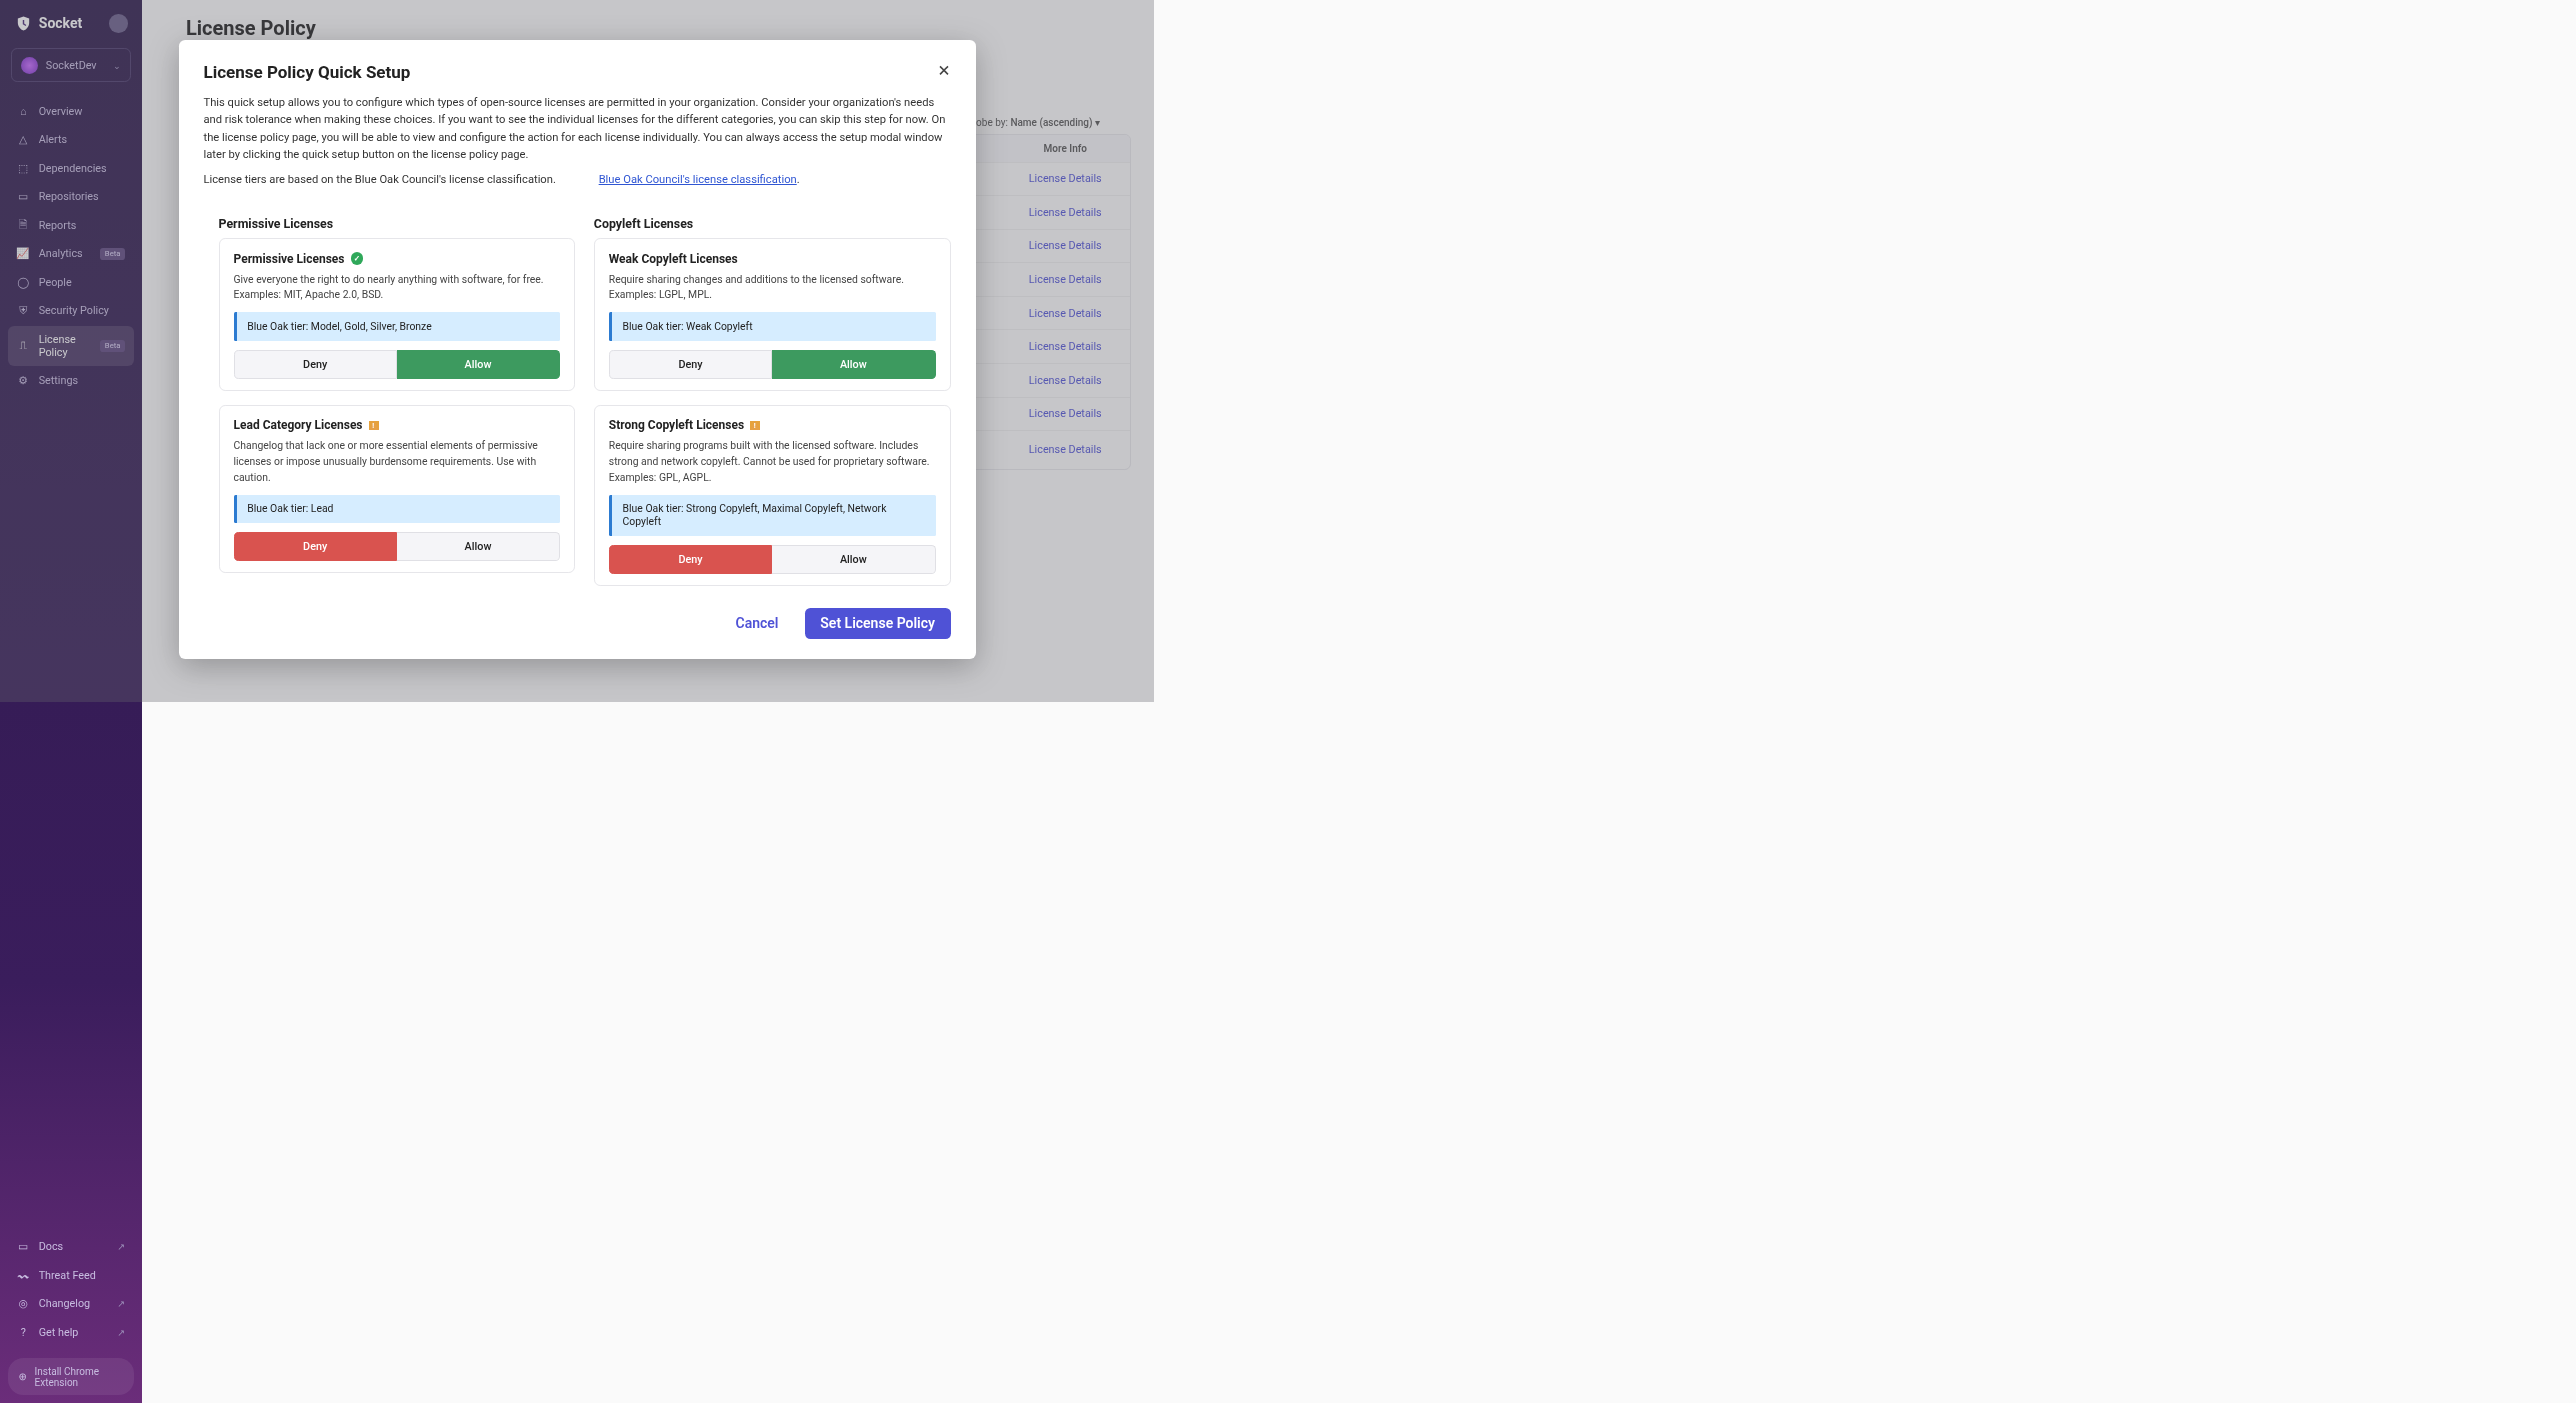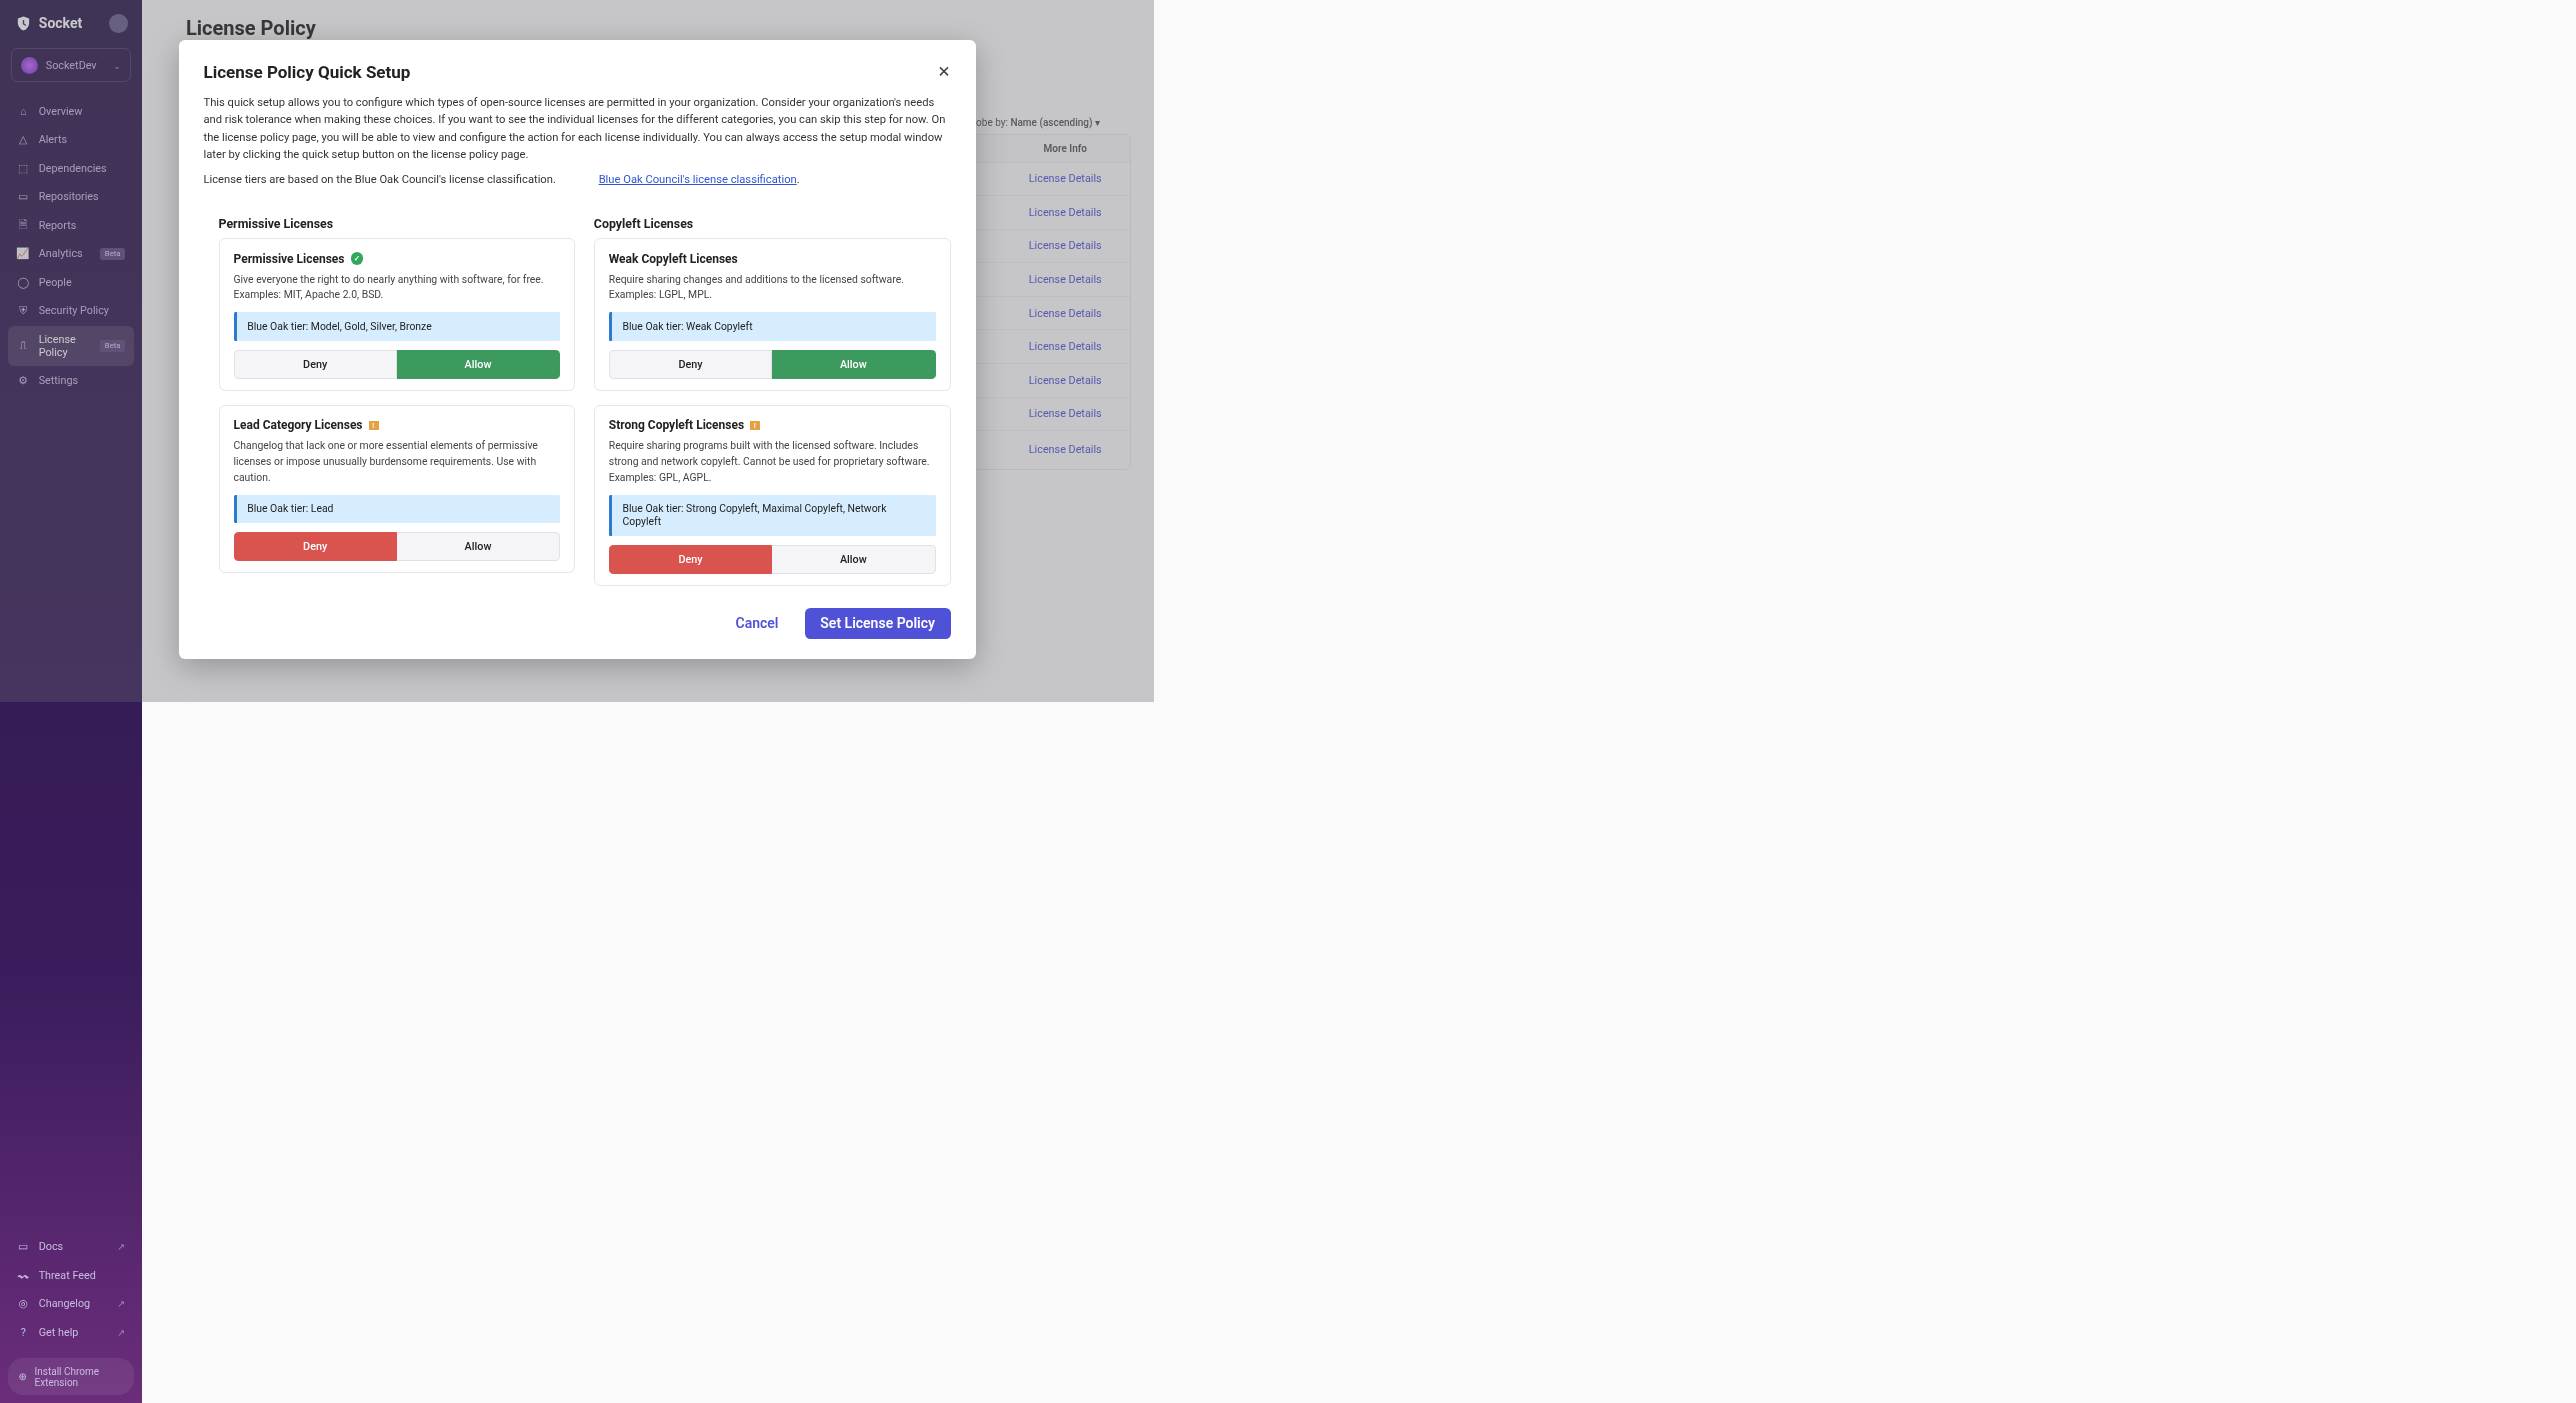--- a/index.html
+++ b/index.html
@@ -40,7 +40,7 @@
 
 .overlay { position:absolute; inset:0; background:rgba(100,100,110,0.35); display:flex; align-items:flex-start; justify-content:center; padding-top:40px; }
 .modal { width: 797px; background:#fff; border-radius:6.2px; padding: 21.7px 25px 20px 25px; box-shadow:0 7.7px 31px rgba(0,0,0,0.25); }
-.modal-header { display:flex; justify-content:space-between; align-items:center; margin-bottom:12.4px; }
+.modal-header { display:flex; justify-content:space-between; align-items:flex-start; margin-bottom:12.4px; }
 .modal-title { font-size:17px; font-weight:700; }
 .close-x { font-size:15.5px; color:#444; cursor:pointer; background:none; border:none; }
 .modal-body p { font-size:11.2px; line-height:1.55; color:#333; margin-bottom:7.7px; }

